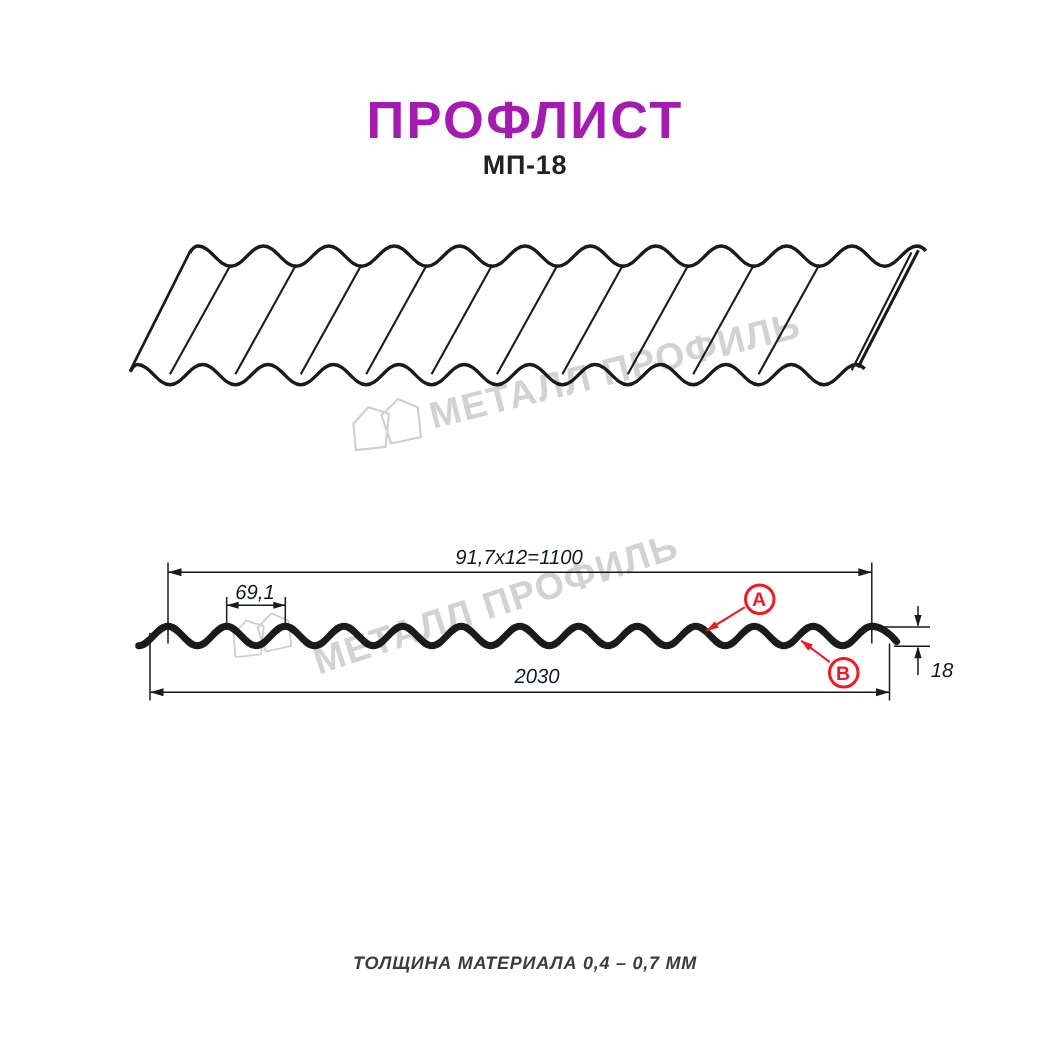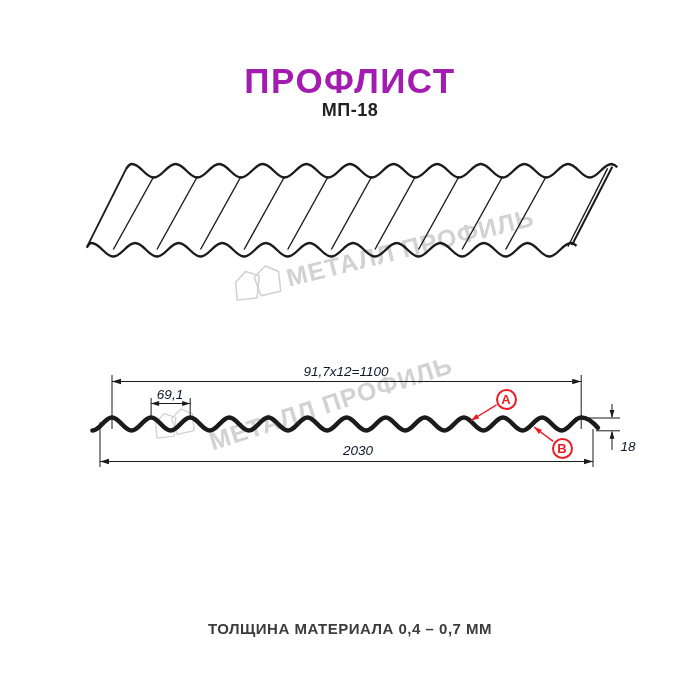--- a/index.html
+++ b/index.html
@@ -10,8 +10,8 @@
            letter-spacing:1.5px;color:#a21caf;z-index:3;}
   .t-sub{left:0;right:0;top:100px;text-align:center;font-size:18px;font-weight:bold;
          letter-spacing:.5px;color:#222;z-index:3;}
-  .footer{left:0;right:0;top:620px;text-align:center;font-size:15px;font-weight:bold;
-          letter-spacing:.5px;color:#3c3c3c;z-index:3;}
+  .footer{left:0;right:0;top:635px;text-align:center;font-size:12px;font-weight:bold;
+          letter-spacing:.5px;color:#3c3c3c;z-index:3;font-style:italic;}
   .wm{font-weight:bold;font-size:25px;color:var(--watermark-gray,#d2d2d2);letter-spacing:1px;
       white-space:nowrap;line-height:25px;transform-origin:0 50%;z-index:1;}
   .wm1{left:287px;top:266px;transform:rotate(-14deg);}

